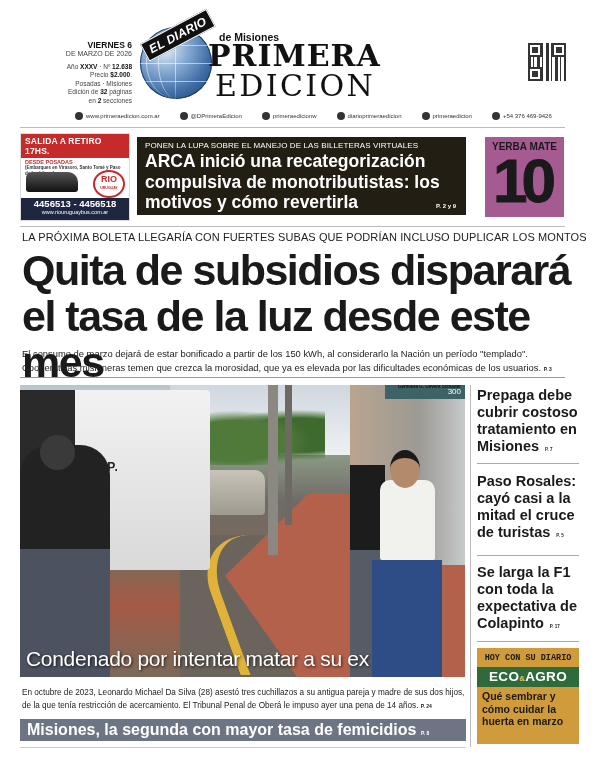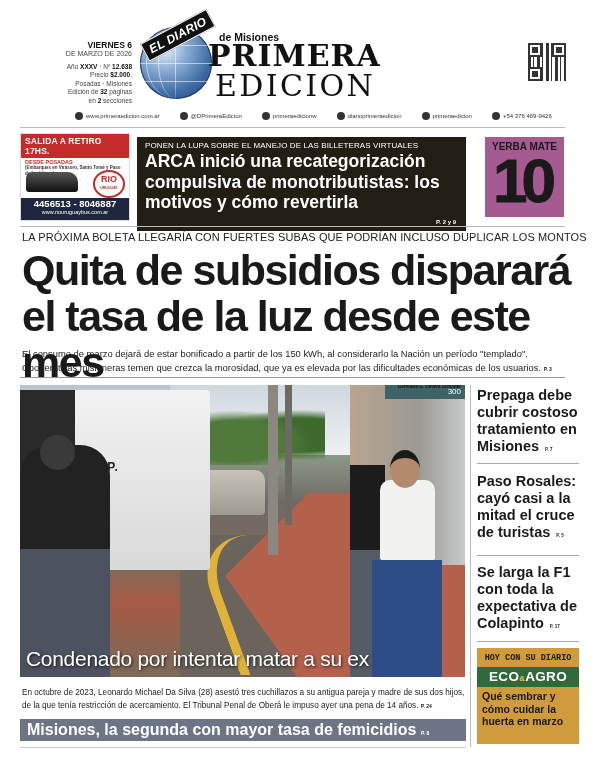--- a/index.html
+++ b/index.html
@@ -39,7 +39,7 @@
   .ad .tel{position:absolute;left:0;right:0;top:64px;height:22px;background:#1f2640;color:#fff;text-align:center;font-weight:bold;font-size:9.5px;line-height:11px;}
   .ad .tel .web{font-size:5.5px;line-height:7px;font-weight:normal;}
   
-  .arca{left:137px;top:137px;width:329px;height:94px;background:#231e14;color:#fff;padding:0 8px;box-sizing:border-box;}
+  .arca{left:137px;top:137px;width:329px;height:78px;background:#231e14;color:#fff;padding:0 8px;box-sizing:border-box;}
   .arca .kick{font-size:8px;margin-top:4px;letter-spacing:.1px;}
   .arca .head{font-weight:bold;font-size:17.5px;line-height:20.5px;margin-top:1px;}
   .arca .pg{position:absolute;right:10px;bottom:6px;font-size:6px;font-weight:bold;}

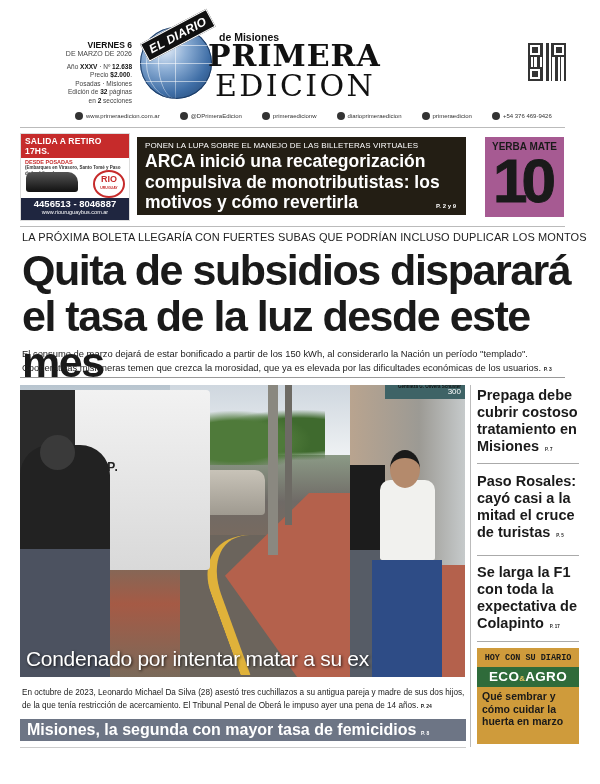--- a/index.html
+++ b/index.html
@@ -162,7 +162,7 @@
   <div class="bus"></div>
   <div class="rio"><b>RIO</b><span>URUGUAY</span></div>
   <div class="tel">
-    <div>4456513 - 8046887</div>
+    <div>4456513 - 4456518</div>
     <div class="web">www.riouruguaybus.com.ar</div>
   </div>
 </div>

